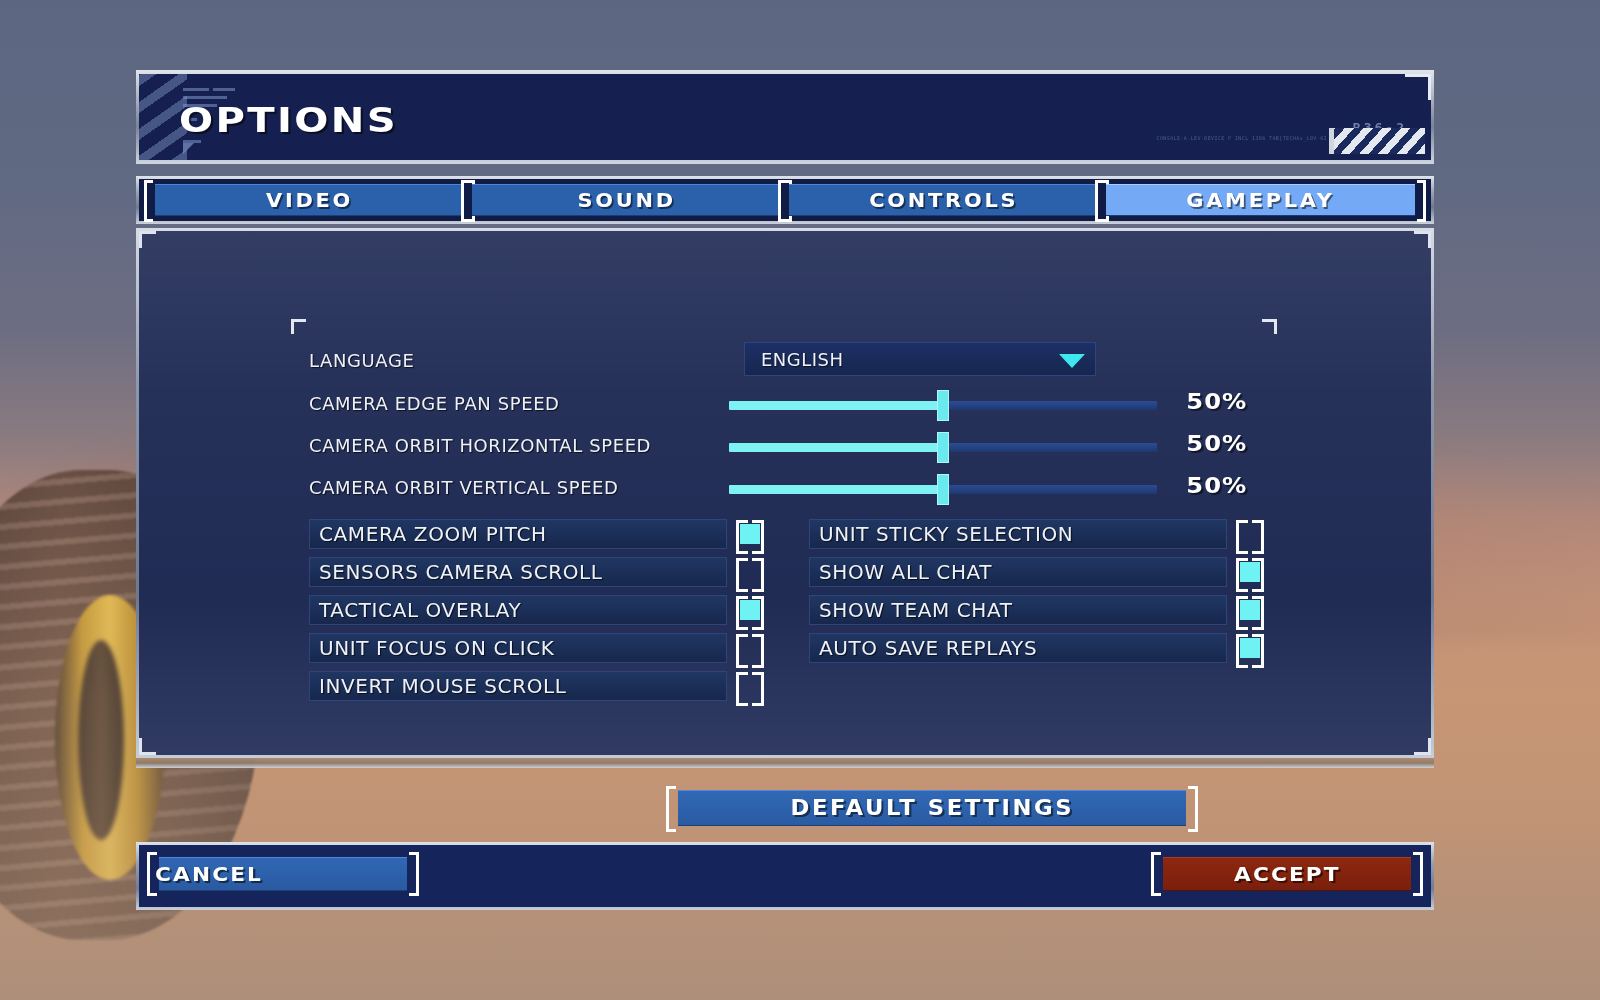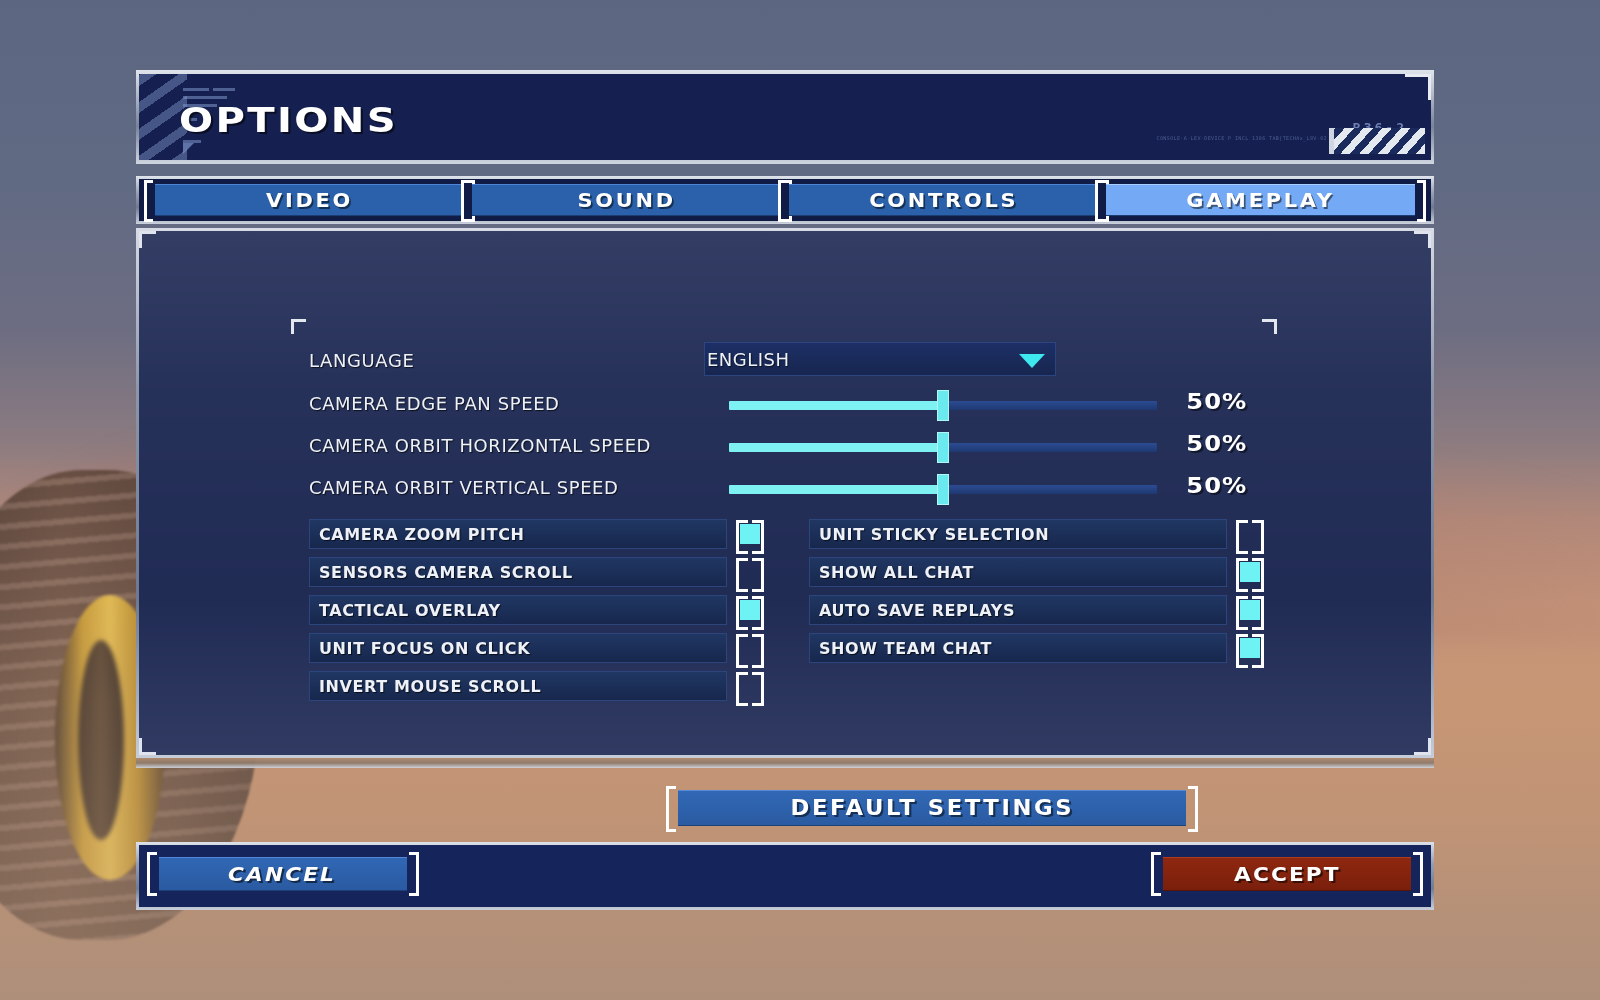--- a/index.html
+++ b/index.html
@@ -297,13 +297,13 @@
   #lang-label { position: absolute; left: 0; top: 5px; }
   #lang-select {
     position: absolute;
-    left: 395px; top: -3px;
+    left: 435px; top: -3px;
     width: 352px; height: 34px;
     background: linear-gradient(180deg,#1d2f66 0%,#17264f 100%);
     border: 1px solid #2c4580;
     display: flex;
     align-items: center;
-    padding: 0 2px;
+    padding: 0 16px;
     cursor: pointer;
   }
   #lang-value {

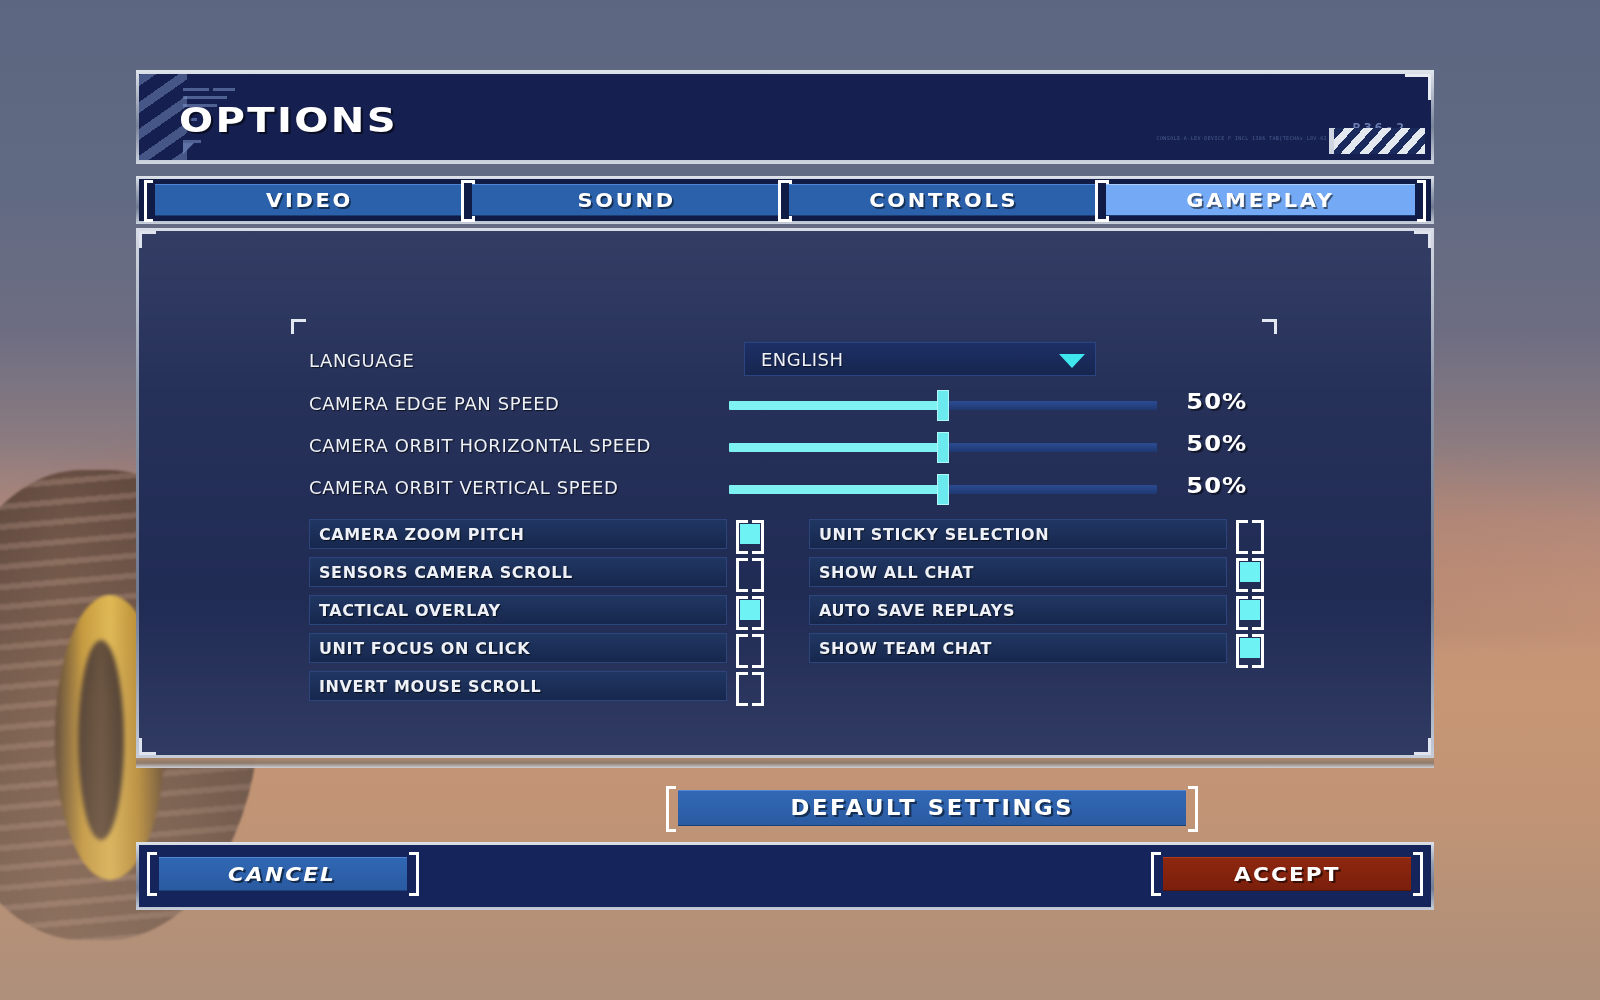--- a/index.html
+++ b/index.html
@@ -387,12 +387,11 @@
     cursor: pointer;
   }
   .cb-text {
-    font-size: 16px;
+    font-size: 20px;
     color: #eef2f8;
     letter-spacing: .6px;
     font-family: "DejaVu Sans", sans-serif;
     text-shadow: 1px 1px 1px rgba(0,0,0,.7);
-    font-weight: bold;
   }
   .cb-box {
     position: relative;

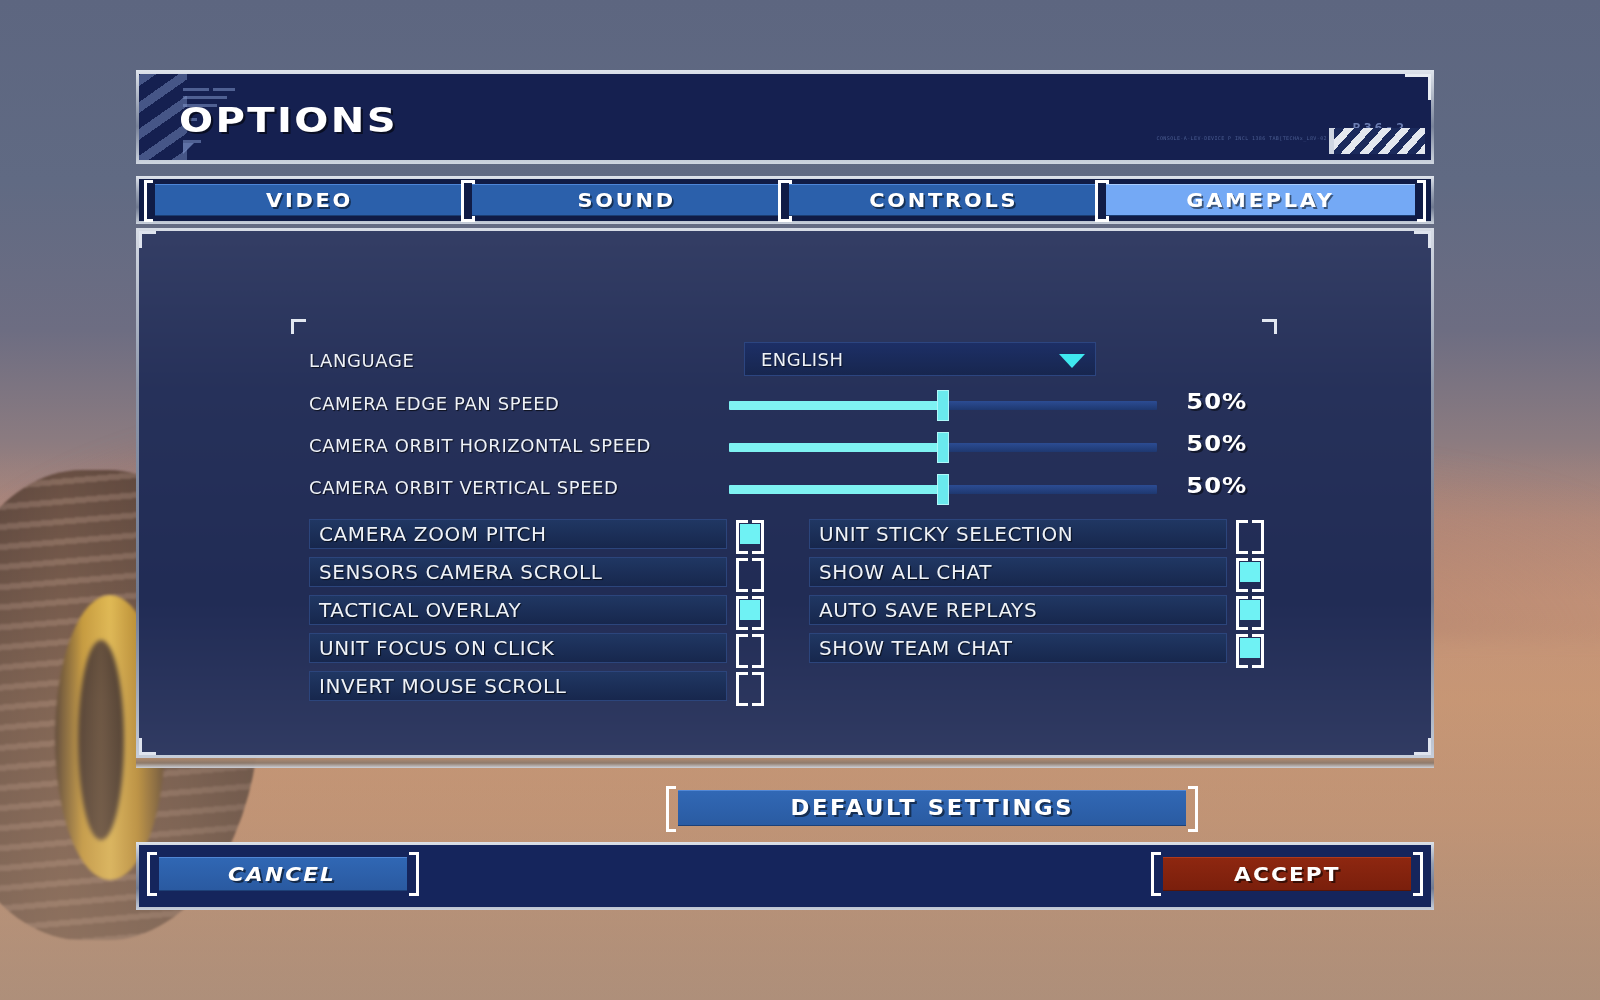--- a/index.html
+++ b/index.html
@@ -699,7 +699,7 @@
 
           <div class="cb-row">
             <div class="cb-plate">
-              <span class="cb-text">AUTO SAVE REPLAYS</span>
+              <span class="cb-text">SHOW TEAM CHAT</span>
             </div>
             <div class="cb-box on">
                 <span class="cb-mark"></span>
@@ -708,7 +708,7 @@
 
           <div class="cb-row">
             <div class="cb-plate">
-              <span class="cb-text">SHOW TEAM CHAT</span>
+              <span class="cb-text">AUTO SAVE REPLAYS</span>
             </div>
             <div class="cb-box on">
                 <span class="cb-mark"></span>

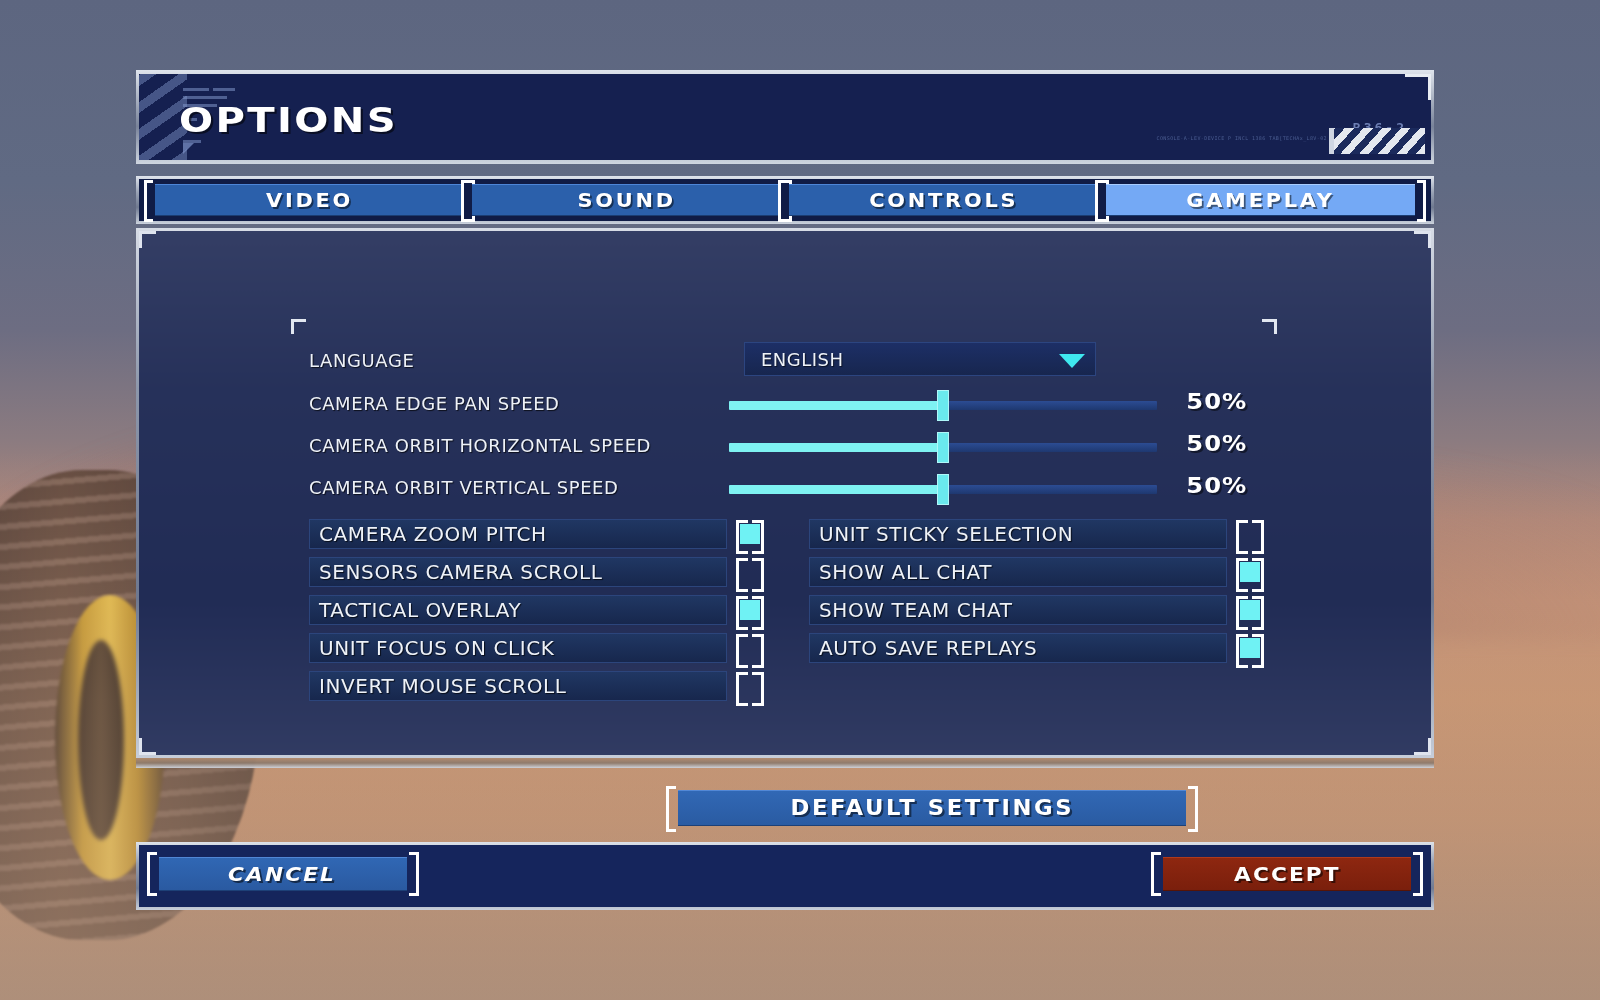--- a/index.html
+++ b/index.html
@@ -485,9 +485,8 @@
     background: linear-gradient(180deg,#3067b4 0%,#2a5aa1 100%);
     border-top: 1px solid #5187d5;
     border-bottom: 1px solid #1d4077;
-    justify-content: center;
+    justify-content: flex-start;
     padding-right: 3px;
-    font-style: italic;
   }
   #accept-btn {
     background: linear-gradient(180deg,#8e2710 0%,#7a1f0c 100%);

